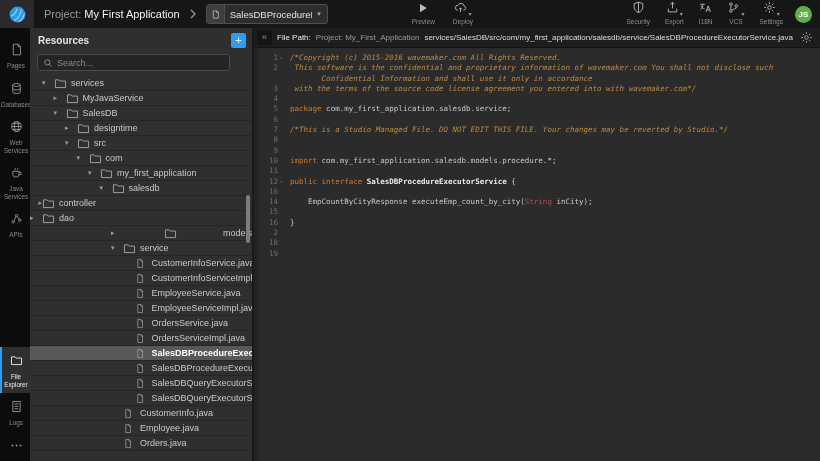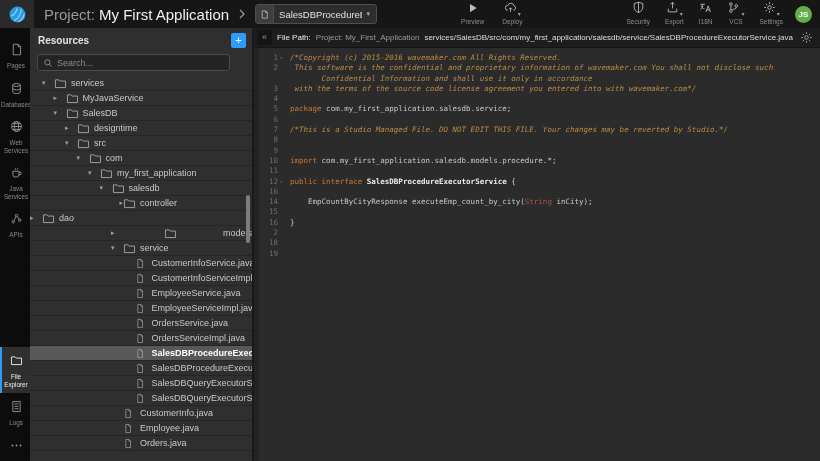--- a/index.html
+++ b/index.html
@@ -10,7 +10,7 @@
   
   .topbar { height:28px; background:#161616; display:flex; align-items:center; flex:none; }
   .logo { width:34px; height:28px; background:#2a2a2a; display:flex; align-items:center; justify-content:center; }
-  .proj { margin-left:10px; font-size:15px; color:#9a9a9a; white-space:nowrap; }
+  .proj { margin-left:10px; font-size:11px; color:#9a9a9a; white-space:nowrap; }
   .proj .pname { color:#f0f0f0; }
   .crumb-chev { color:#8a8a8a; margin:0 9px; display:flex; }
   .file-dd { display:flex; align-items:center; gap:5px; background:#2d2d2d; border:1px solid #4e4e4e;

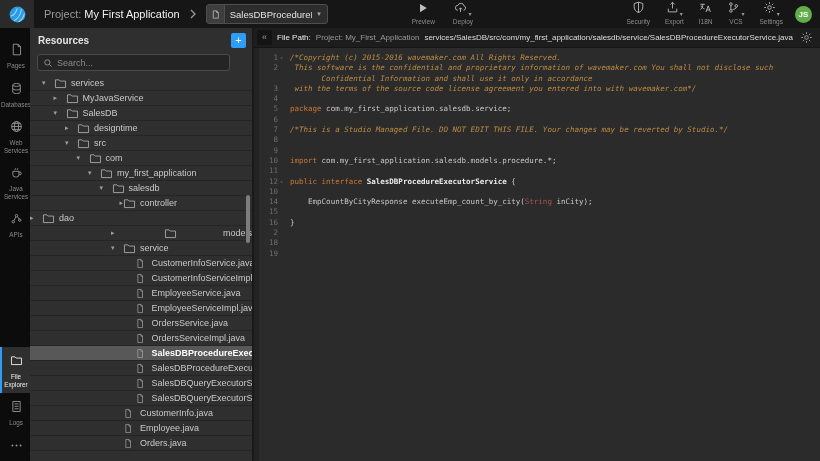--- a/index.html
+++ b/index.html
@@ -345,7 +345,7 @@
             </span>
             <span>salesdb</span>
           </div>
-          <div class="tree-row" style="padding-left: 81px; text-align: right;">
+          <div class="tree-row" style=" text-align: right;">
             <span class="tw">▸</span>
             <span class="t-ic">
               <svg width="13" height="13" viewBox="0 0 16 16" fill="none" stroke="currentColor" stroke-width="1.1">

